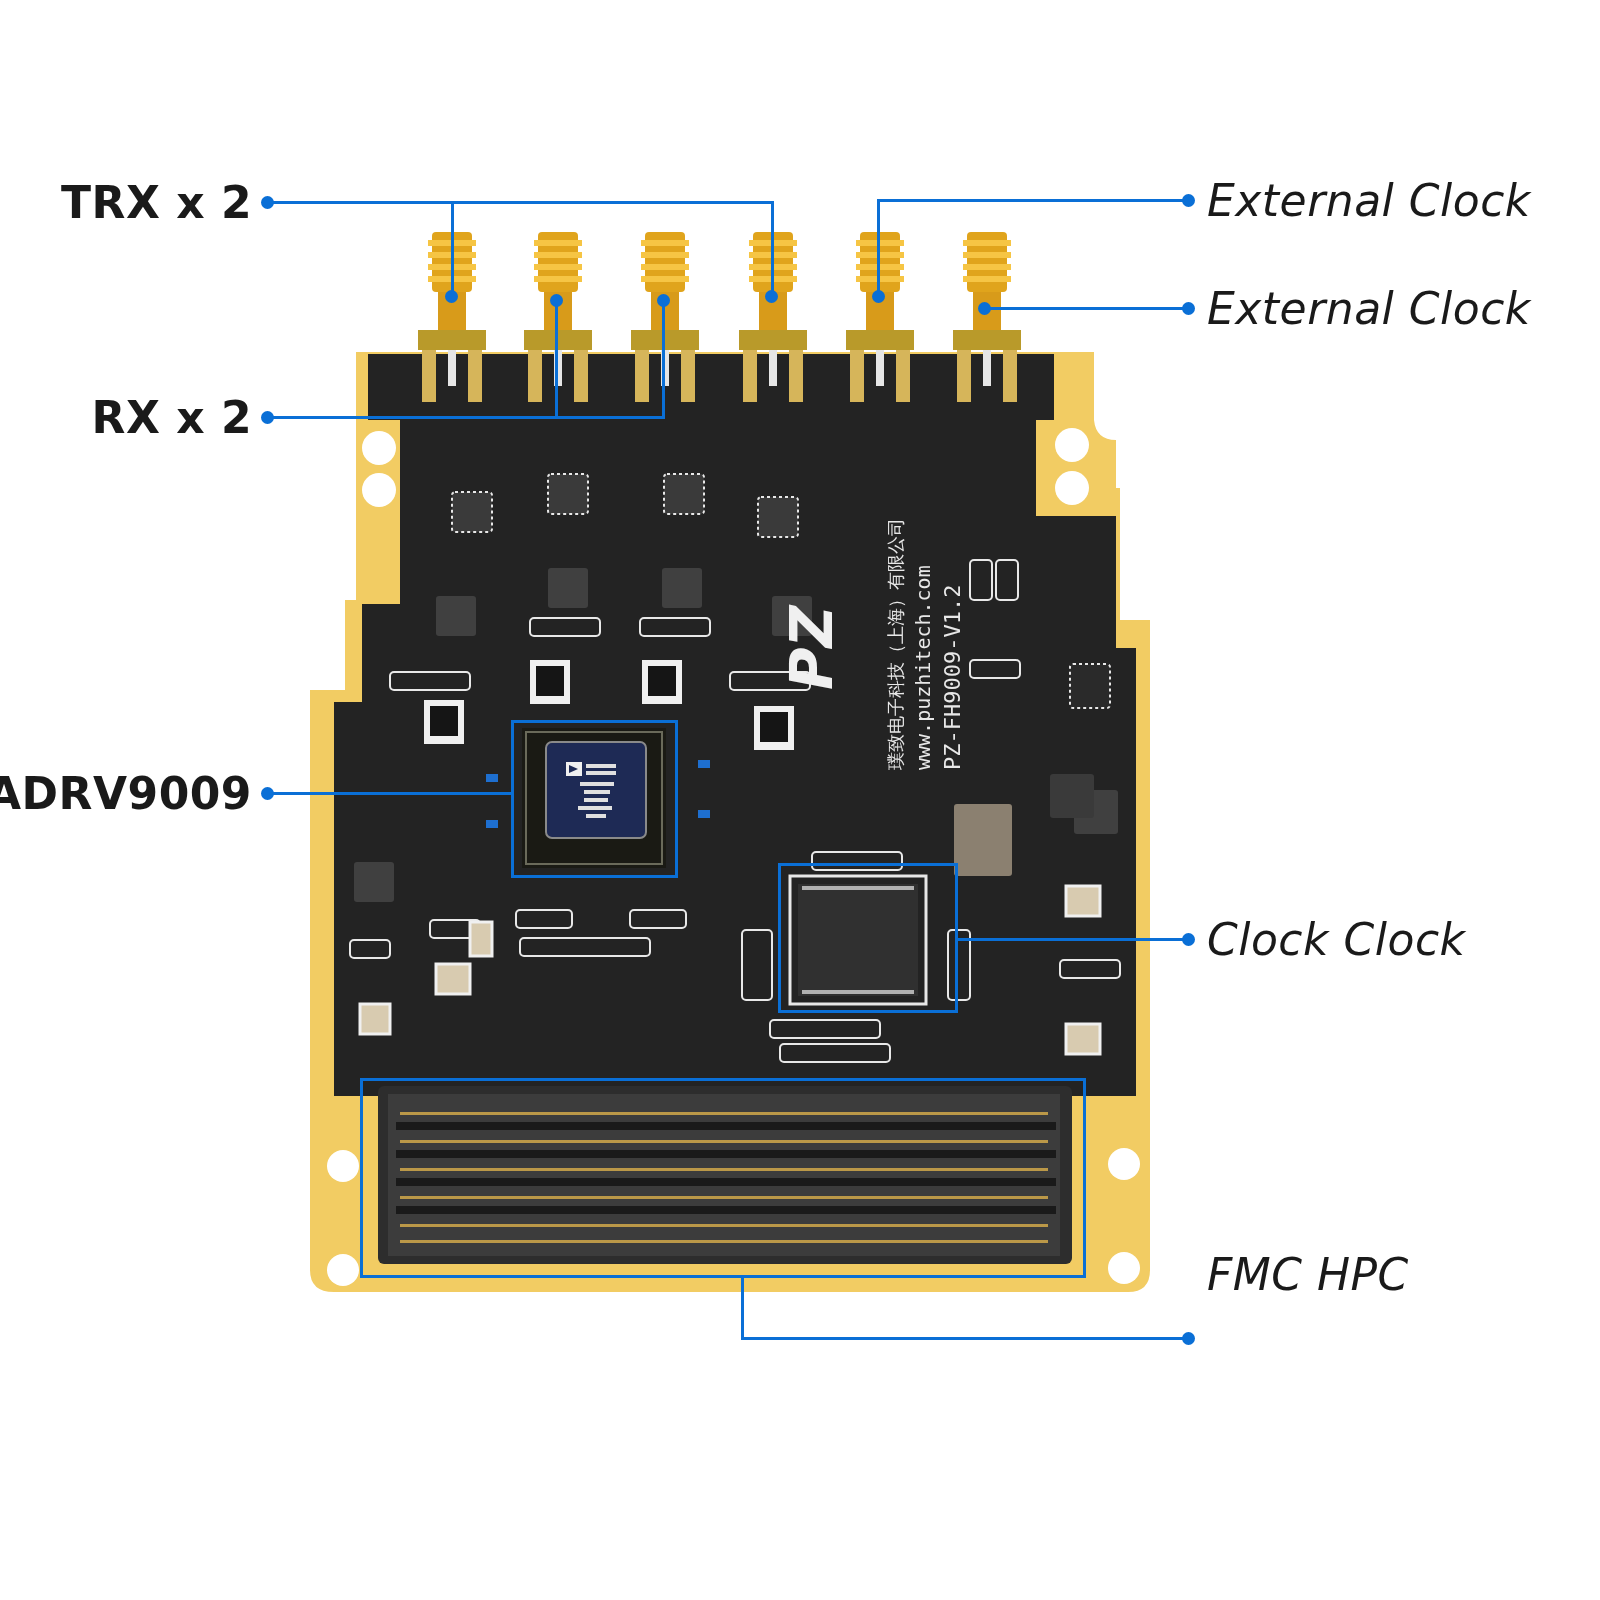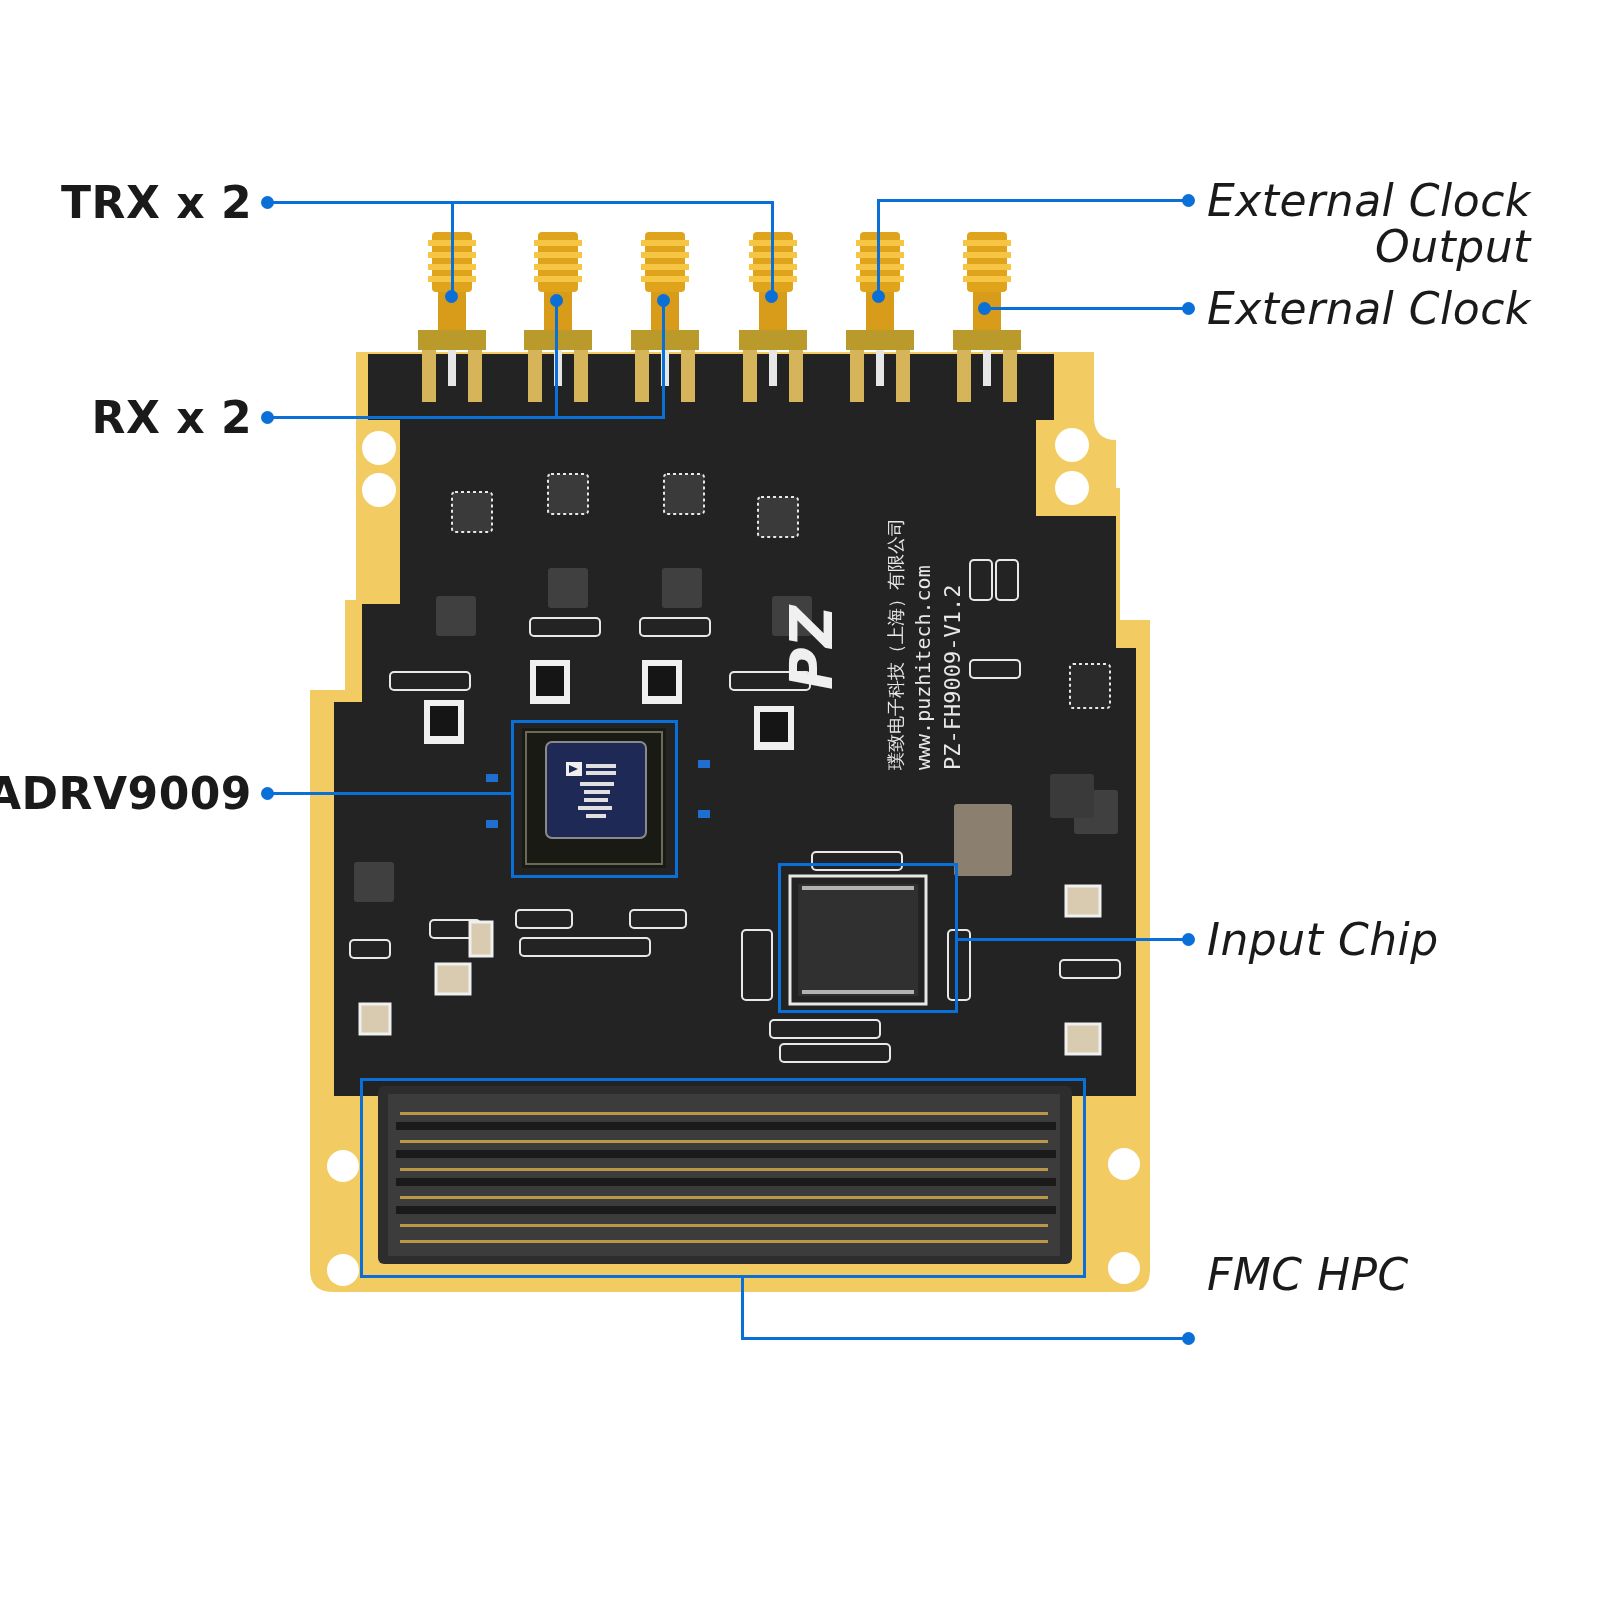--- a/index.html
+++ b/index.html
@@ -280,7 +280,6 @@
 
 <div class="label right" style="left:1207px;top:178px;">
   <div>External Clock</div>
-  <div>Output</div>
 </div>
 <div class="label right" style="left:1207px;top:286px;">
   <div>External Clock</div>

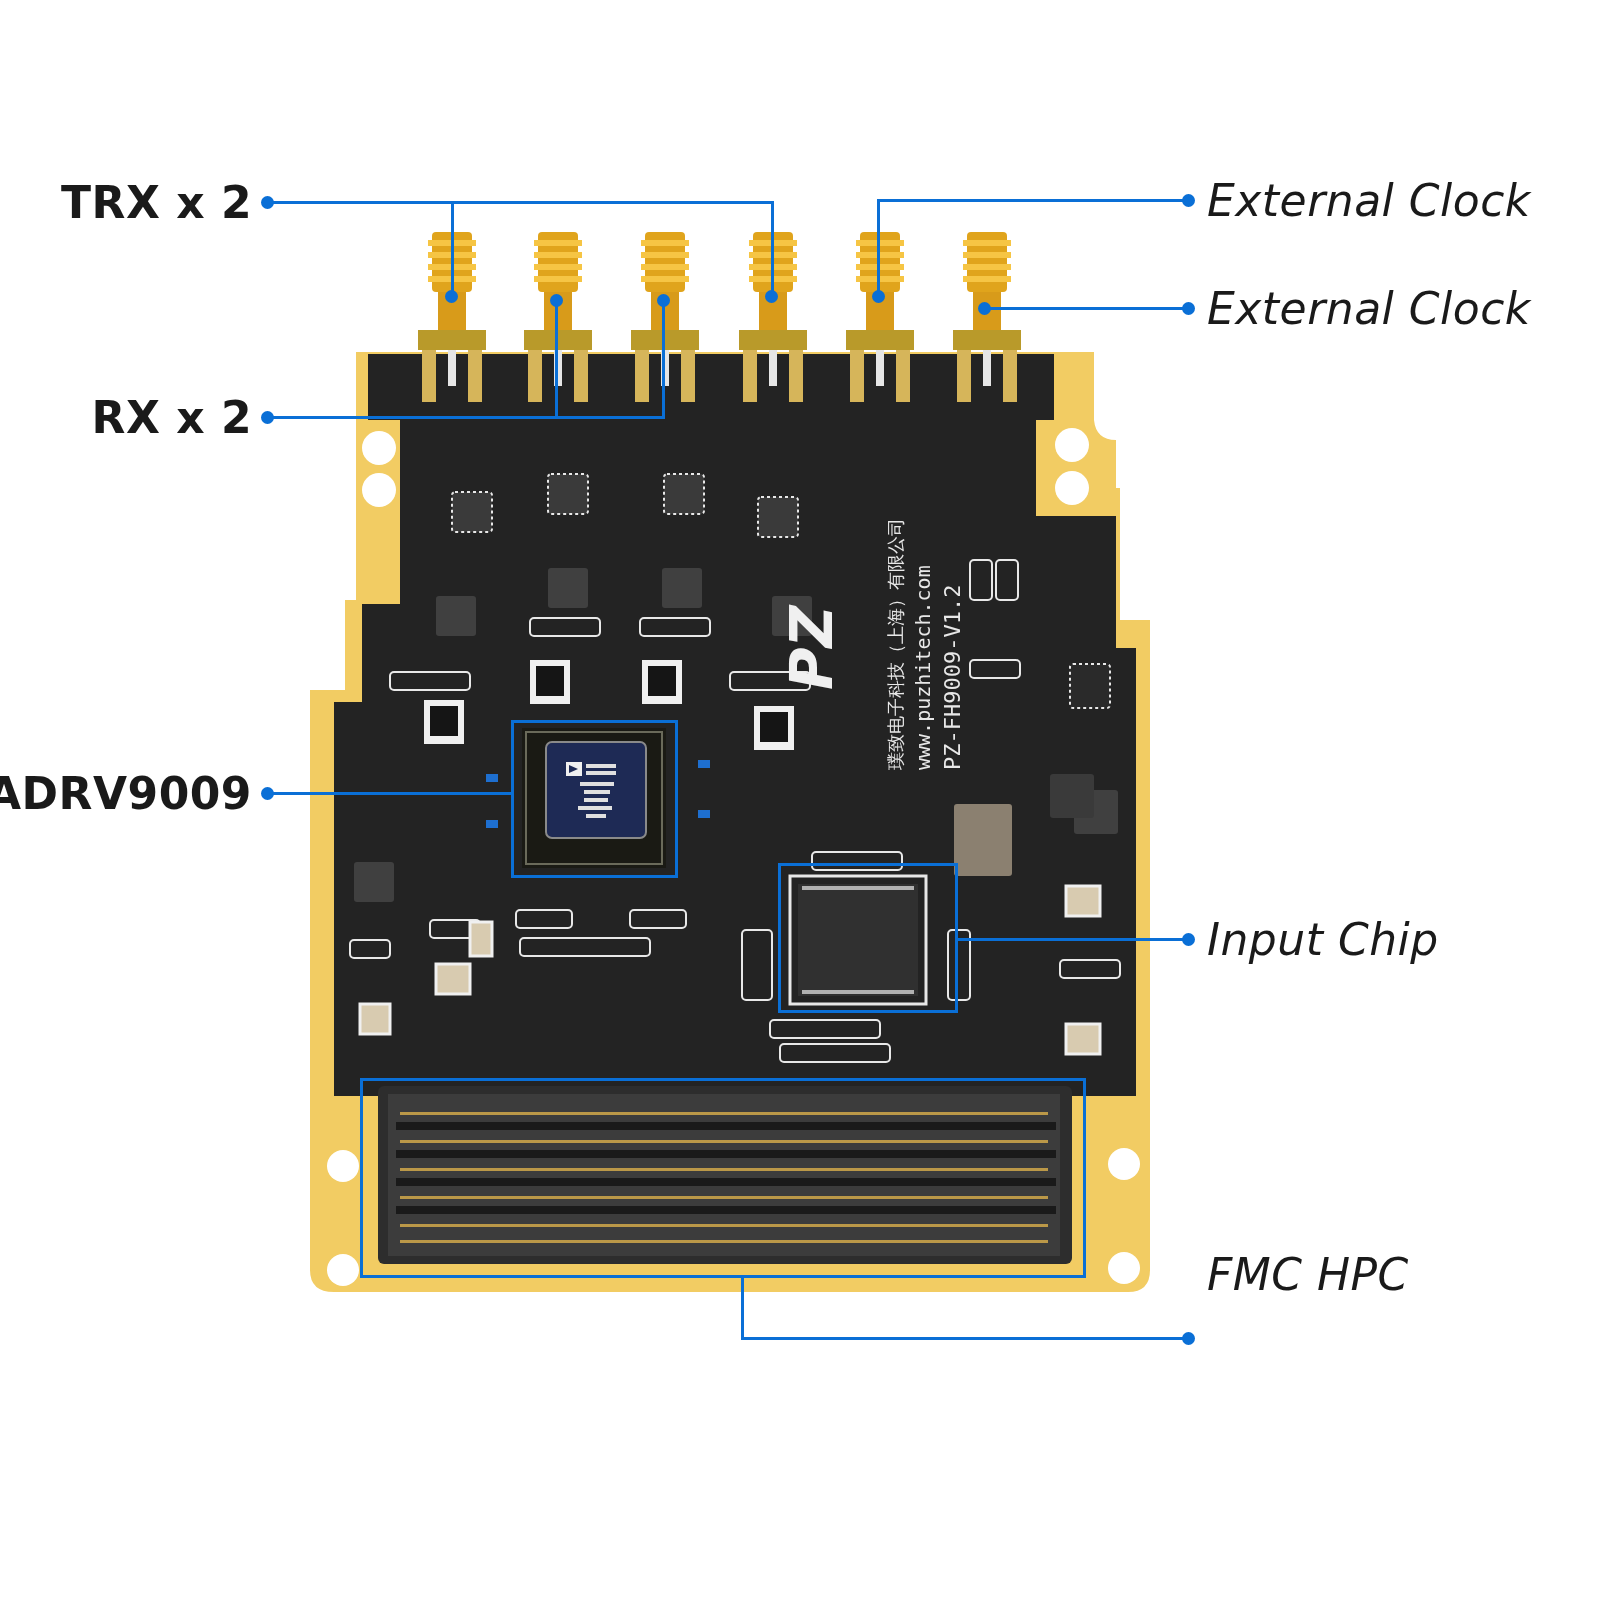--- a/index.html
+++ b/index.html
@@ -284,7 +284,7 @@
 <div class="label right" style="left:1207px;top:286px;">
   <div>External Clock</div>
 </div>
-<div class="label right" style="left:1207px;top:917px;">Input Chip</div>
+<div class="label right" style="left:1207px;top:917px;">Clock Clock</div>
 <div class="label right" style="left:1207px;top:1252px;">FMC HPC</div>
 
 </body></html>

